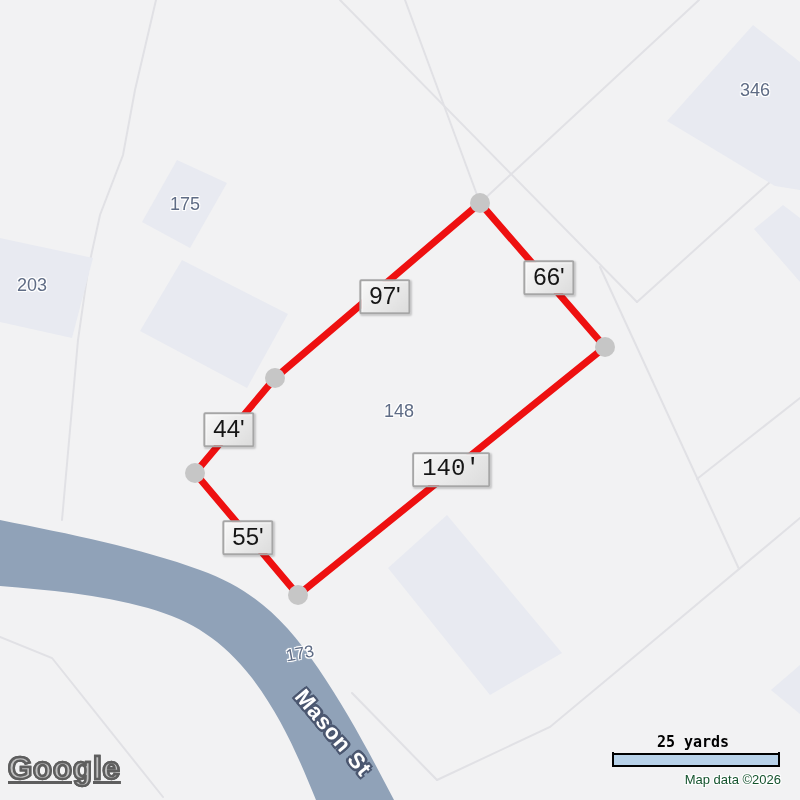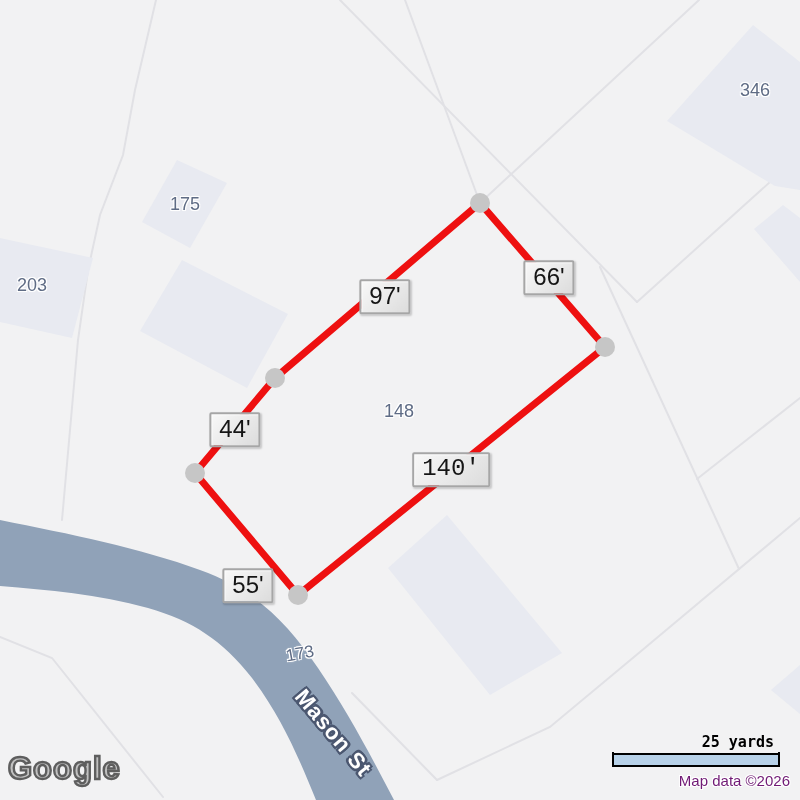--- a/index.html
+++ b/index.html
@@ -118,7 +118,7 @@
 
   <div class="measure" style="left:385px;top:297px;text-align:right;">97'</div>
   <div class="measure" style="left:541px;top:278px;margin-left:8px;">66'</div>
-  <div class="measure" style="left:235px;top:430px;">44'</div>
+  <div class="measure" style="left:229px;top:430px;">44'</div>
   <div class="measure" style="left:451px;top:470px;font-family:Liberation Mono, monospace;">140'</div>
   <div class="measure" style="left:248px;top:538px;margin-top:48px;">55'</div>
 

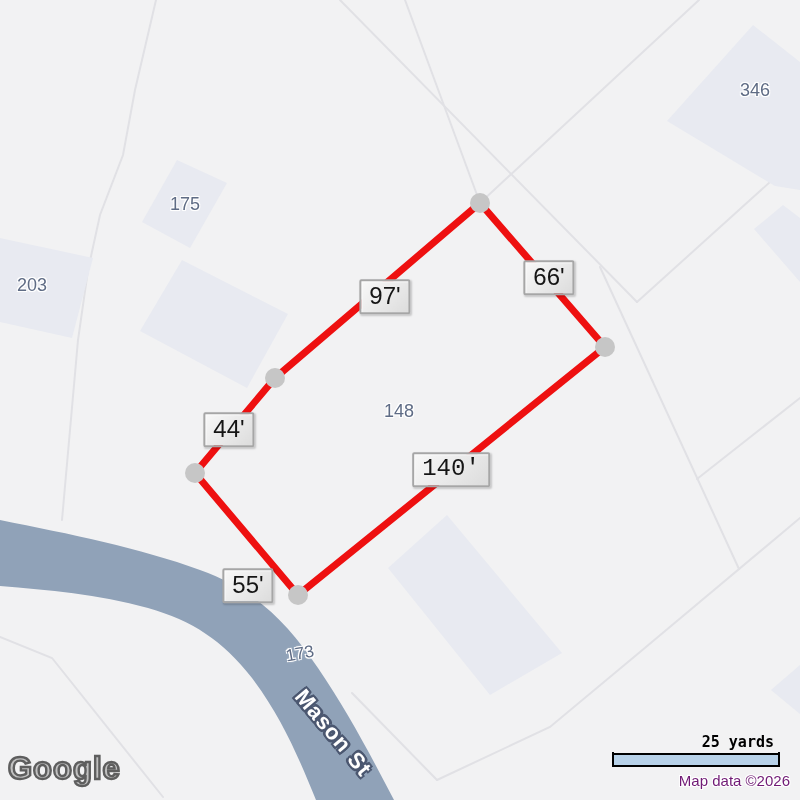--- a/index.html
+++ b/index.html
@@ -120,7 +120,7 @@
   <div class="measure" style="left:541px;top:278px;margin-left:8px;">66'</div>
   <div class="measure" style="left:229px;top:430px;">44'</div>
   <div class="measure" style="left:451px;top:470px;font-family:Liberation Mono, monospace;">140'</div>
-  <div class="measure" style="left:248px;top:538px;margin-top:48px;">55'</div>
+  <div class="measure" style="left:248px;top:538px;">55'</div>
 
   <div class="lotnum" style="left:755px;top:90px;">346</div>
   <div class="lotnum" style="left:185px;top:204px;">175</div>

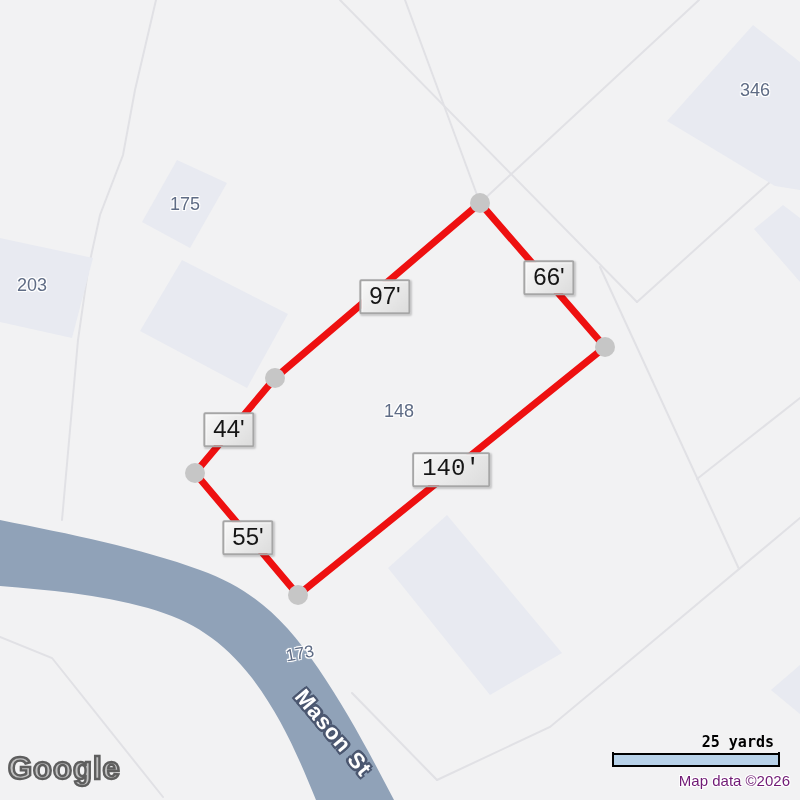--- a/index.html
+++ b/index.html
@@ -49,7 +49,7 @@
 
   .scale-wrap{position:absolute;left:612px;top:733px;width:168px;}
   .scale-label{
-    text-align:right;padding-right:6px;
+    text-align:center;padding-right:6px;
     font-family:"DejaVu Sans Mono",monospace;font-size:15px;font-weight:bold;color:#000;
     text-shadow:-1px -1px 0 #f2f2f3,1px -1px 0 #f2f2f3,-1px 1px 0 #f2f2f3,1px 1px 0 #f2f2f3;
   }

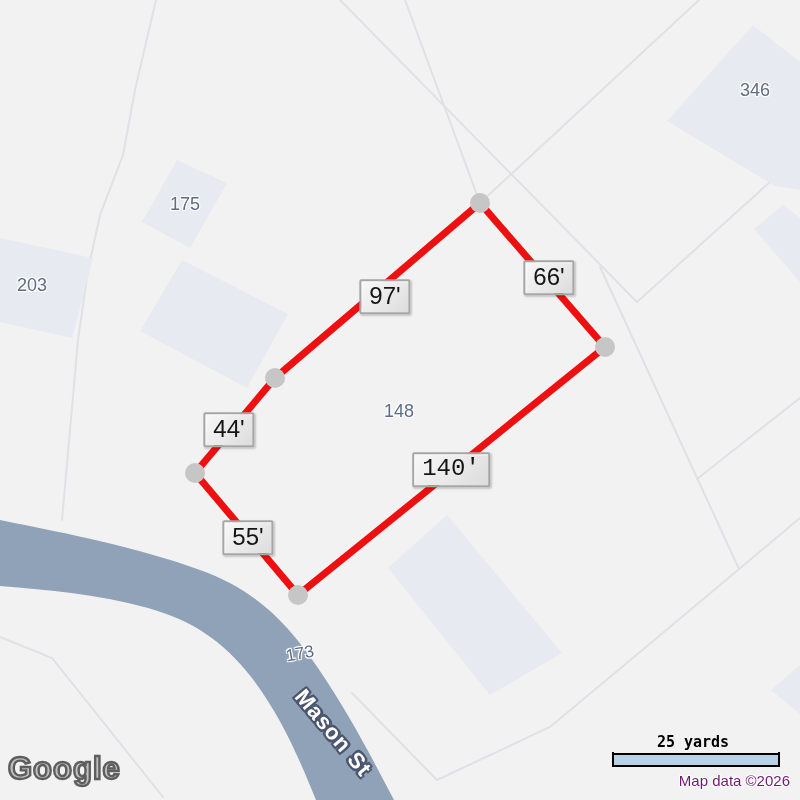--- a/index.html
+++ b/index.html
@@ -45,6 +45,7 @@
     color:rgba(255,255,255,.55);
     -webkit-text-stroke:2.4px #5e5e5e;
     text-shadow:0 0 1px #777;
+    text-decoration:underline;
   }
 
   .scale-wrap{position:absolute;left:612px;top:733px;width:168px;}

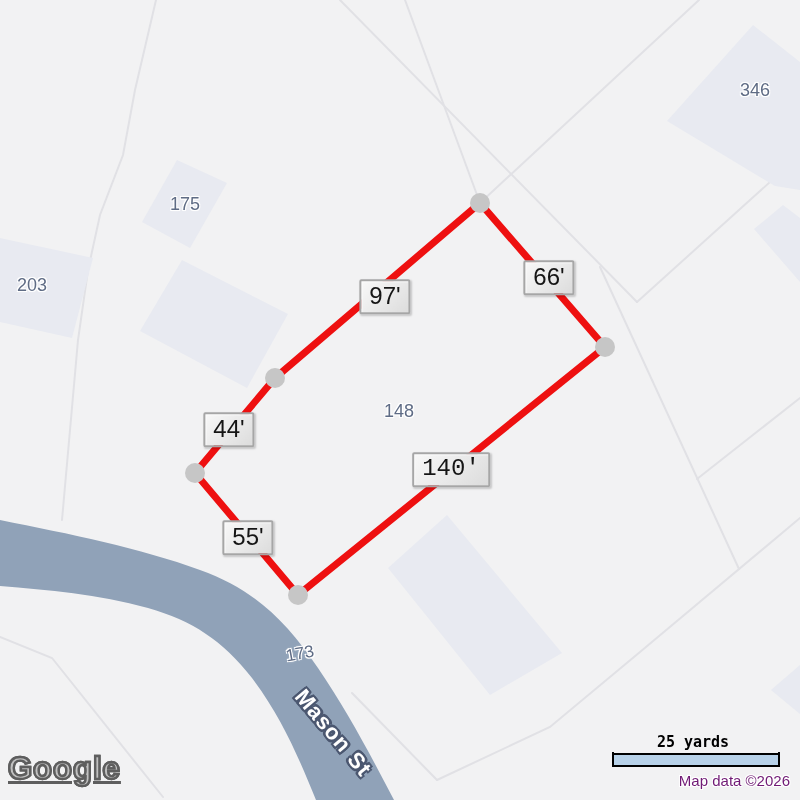--- a/index.html
+++ b/index.html
@@ -63,8 +63,8 @@
     background:#b7d1e8;border-top:2px solid #000;border-bottom:2px solid #000;
   }
   .attribution{
-    position:absolute;right:10px;top:772px;
-    font-size:15px;color:#701a75;
+    position:absolute;right:19px;top:772px;
+    font-size:13px;color:#14532d;
     text-shadow:-1px -1px 0 #fff,1px -1px 0 #fff,-1px 1px 0 #fff,1px 1px 0 #fff;
   }
 </style>

